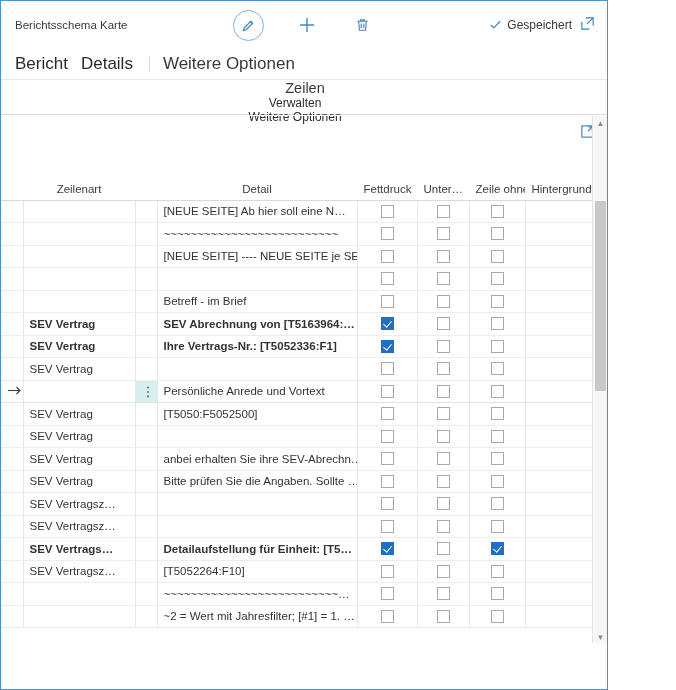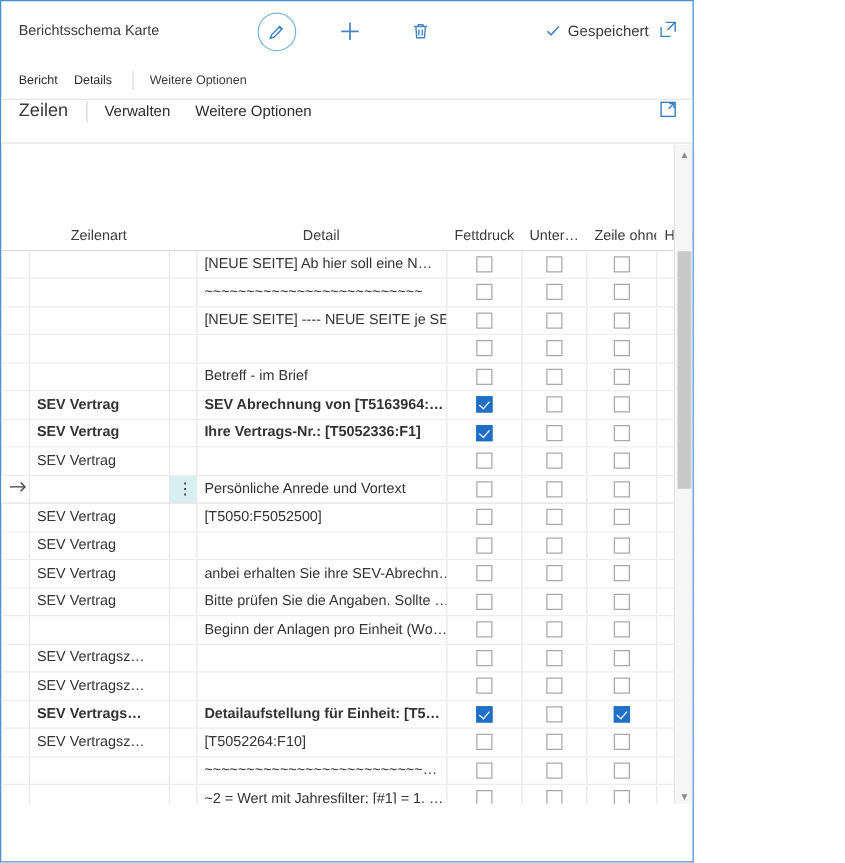--- a/index.html
+++ b/index.html
@@ -15,7 +15,7 @@
   }
   .window {
     position: relative;
-    width: 555px;
+    width: 608px;
     height: 690px;
     border: 1px solid #4a8fd0;
     background: #ffffff;

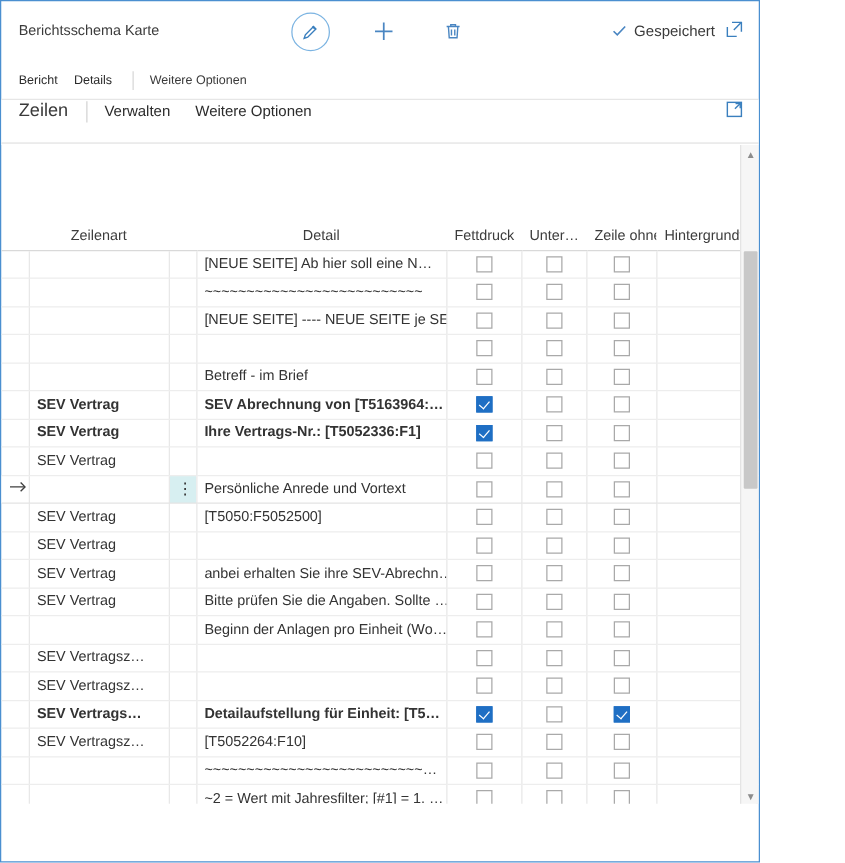--- a/index.html
+++ b/index.html
@@ -92,7 +92,7 @@
     border-bottom: 1px solid #e6e6e6;
   }
   .menuitem {
-    font-size: 10px;
+    font-size: 17px;
     color: #2b2b2b;
     padding: 0 13px 0 0;
     white-space: nowrap;

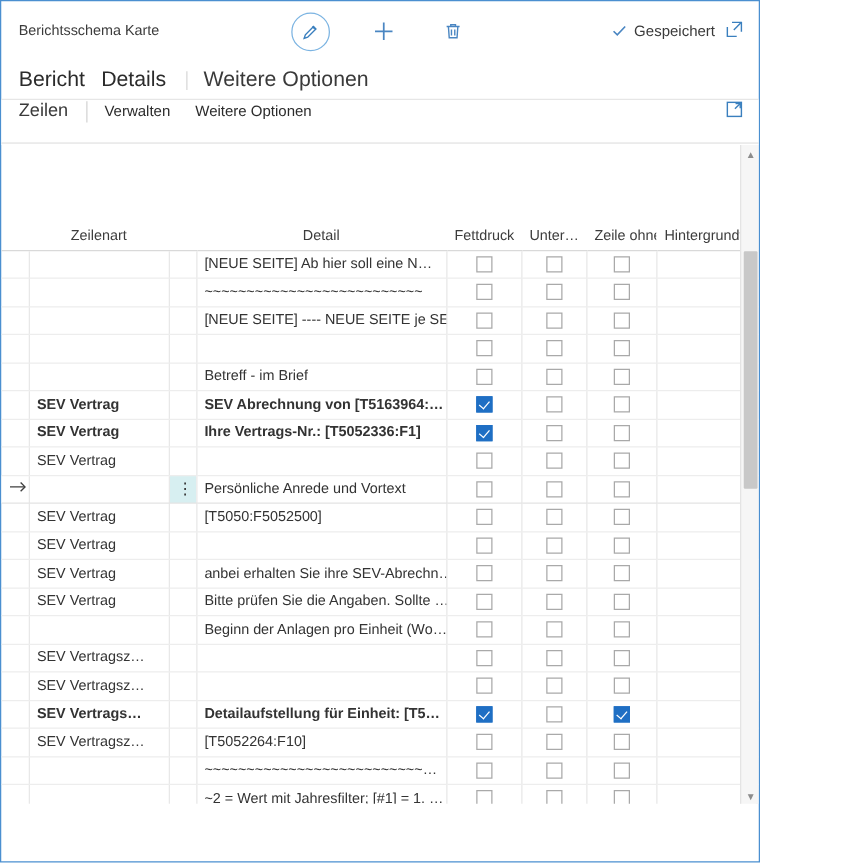--- a/index.html
+++ b/index.html
@@ -113,6 +113,7 @@
     padding: 0 12px 16px 14px;
     border-bottom: 1px solid #dddddd;
     background: #ffffff;
+    flex-direction: column;
   }
   .subbar .title {
     font-size: 14.5px;

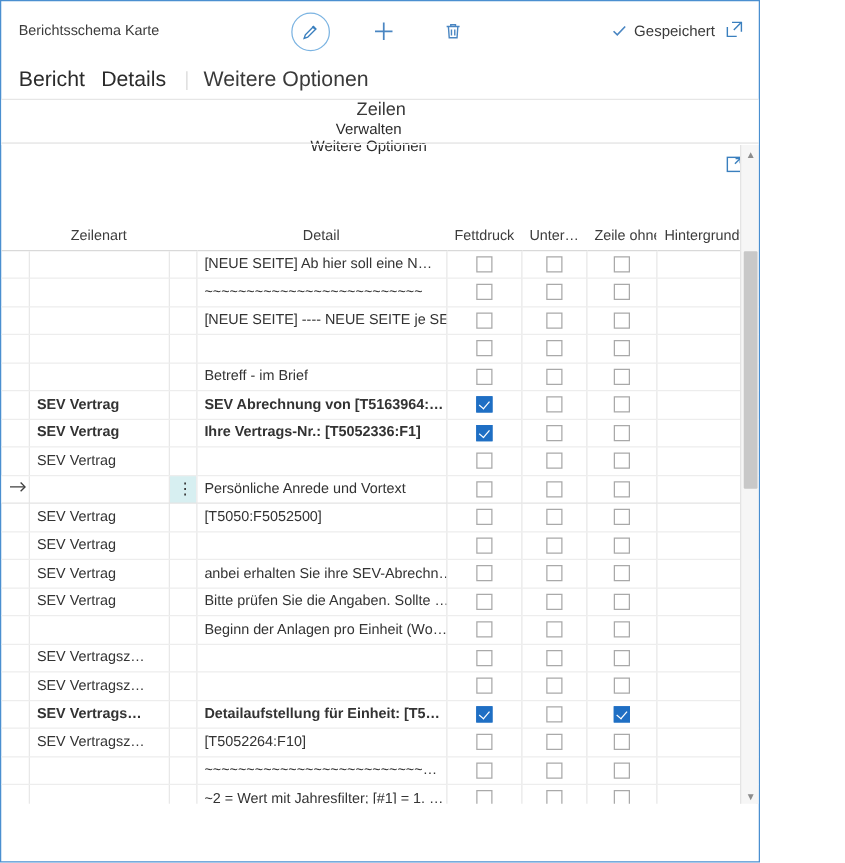--- a/index.html
+++ b/index.html
@@ -520,18 +520,6 @@
           </tr>
           <tr>
             <td class="col-marker arrow-cell"></td>
-            <td class="col-zeilenart"></td>
-            <td class="col-handle"></td>
-            <td class="col-detail">Beginn der Anlagen pro Einheit (Wo…</td>
-            <td class="col-fett center"><span class="cb"></span></td>
-            <td class="col-unter center"><span class="cb"></span></td>
-            <td class="col-zeile center"><span class="cb"></span></td>
-            <td class="col-hinter"></td>
-            <td class="col-buch center"><span class="cb"></span></td>
-            <td class="col-tail"></td>
-          </tr>
-          <tr>
-            <td class="col-marker arrow-cell"></td>
             <td class="col-zeilenart">SEV Vertragsz…</td>
             <td class="col-handle"></td>
             <td class="col-detail"></td>

